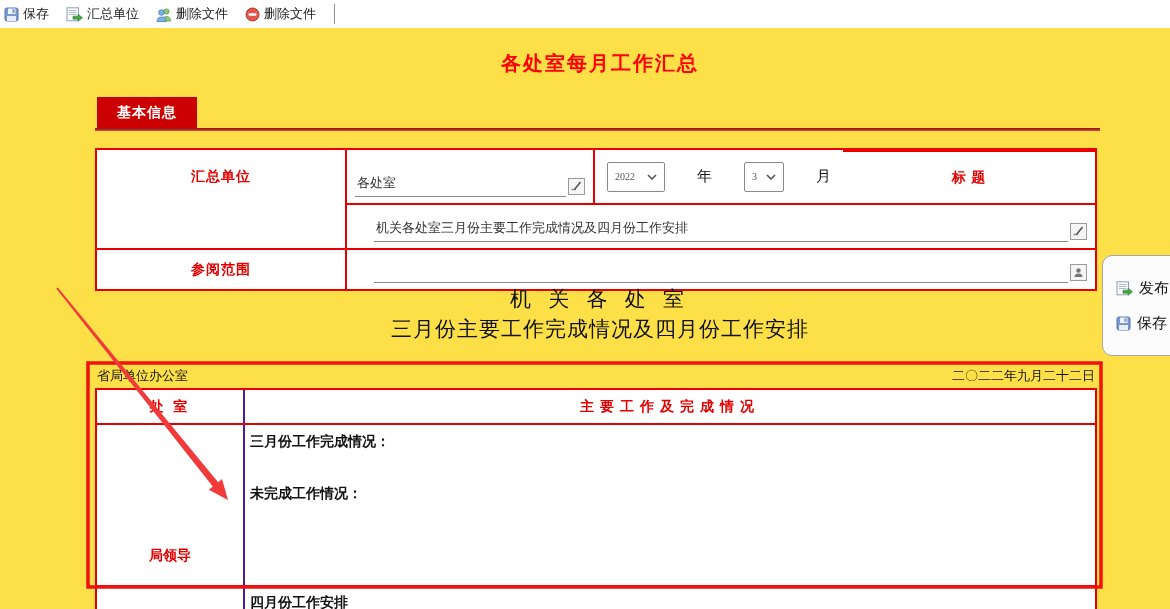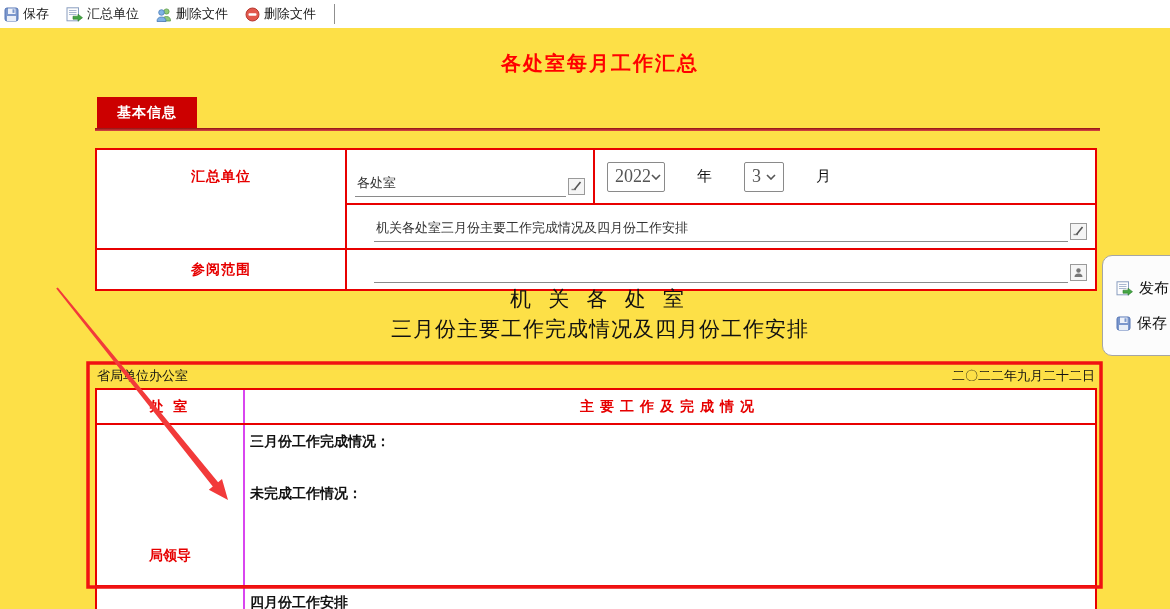--- a/index.html
+++ b/index.html
@@ -55,7 +55,7 @@
   .sel {
     display:flex; align-items:center; justify-content:space-between;
     border:1px solid #8a8a8a; border-radius:2px; height:30px; padding:0 7px;
-    font-size:18px; color:#555; background:#fff; cursor:pointer; box-sizing:border-box;
+    font-size:10px; color:#555; background:#fff; cursor:pointer; box-sizing:border-box;
   }
   .sel-year { width:58px; }
   .sel-month { width:40px; }

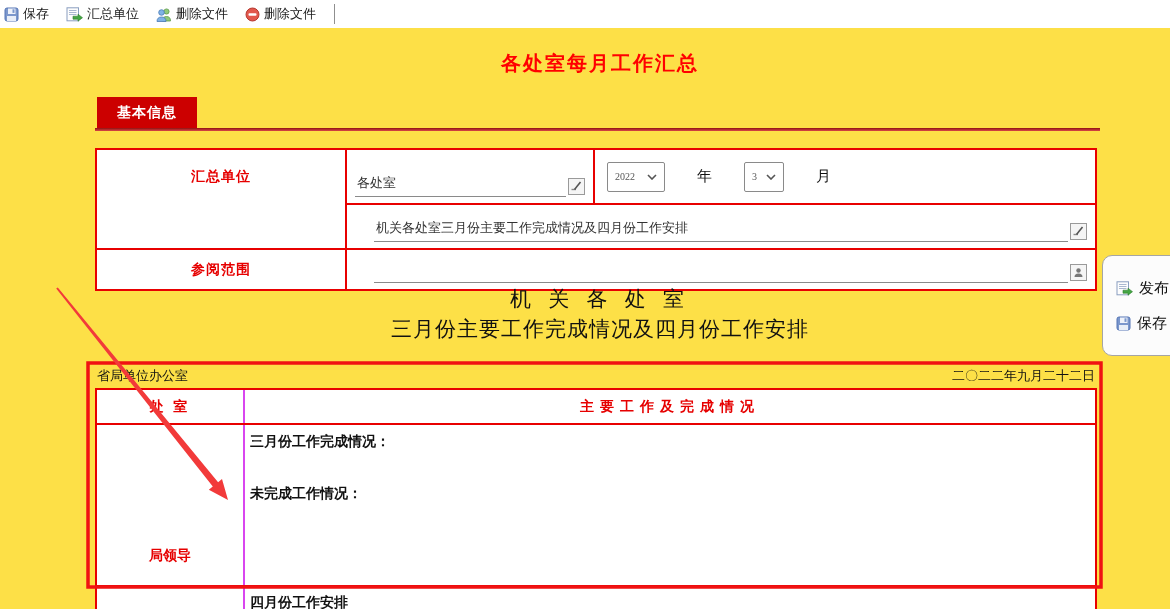--- a/index.html
+++ b/index.html
@@ -199,6 +199,7 @@
       <span class="ym-suffix">月</span>
     </div>
 
+    <div class="fcell flabel bt">标 题</div>
     <div class="fcell fvalue bl bt span3">
       <div class="input-line">机关各处室三月份主要工作完成情况及四月份工作安排</div>
       <span class="icon-box">

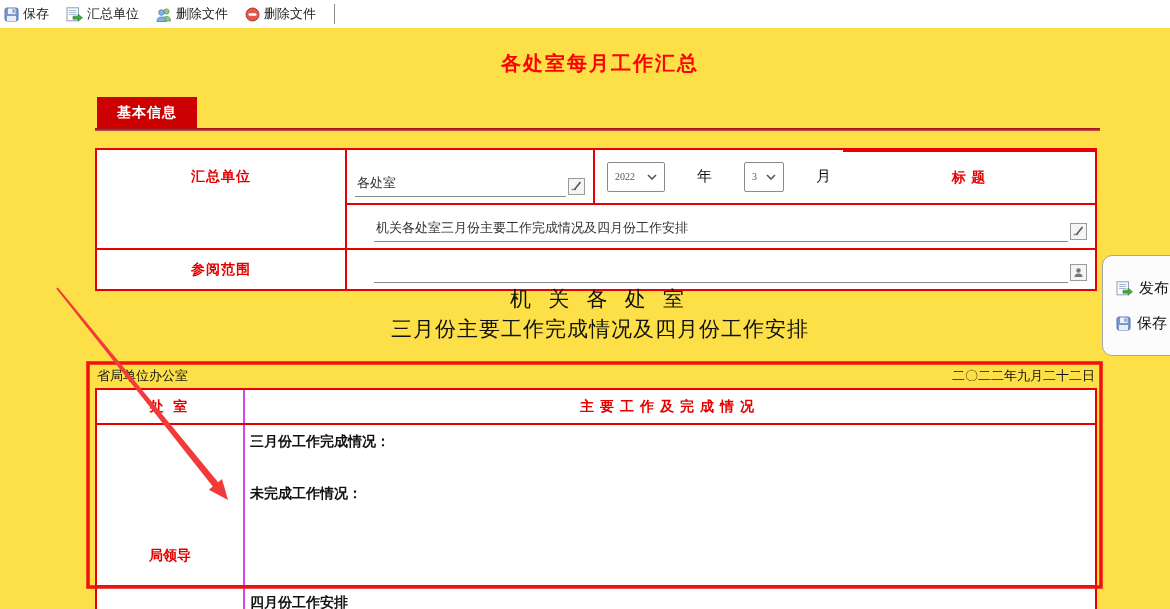--- a/index.html
+++ b/index.html
@@ -83,7 +83,7 @@
   .dt-row-header { height:33px; }
   .dt-row-body { height:160px; border-top:2px solid #e80000; }
   .dt-row-next { height:60px; border-top:2px solid #e80000; }
-  .dt-c1 { border-right:2px solid #d946ef; box-sizing:border-box; }
+  .dt-c1 { border-right:2px solid #4c1d95; box-sizing:border-box; }
   .dt-h { display:flex; align-items:center; justify-content:center; color:#e60000; font-weight:bold; font-size:14px; }
   .dt-h-office { letter-spacing:3px; }
   .dt-h-work { letter-spacing:6px; }

